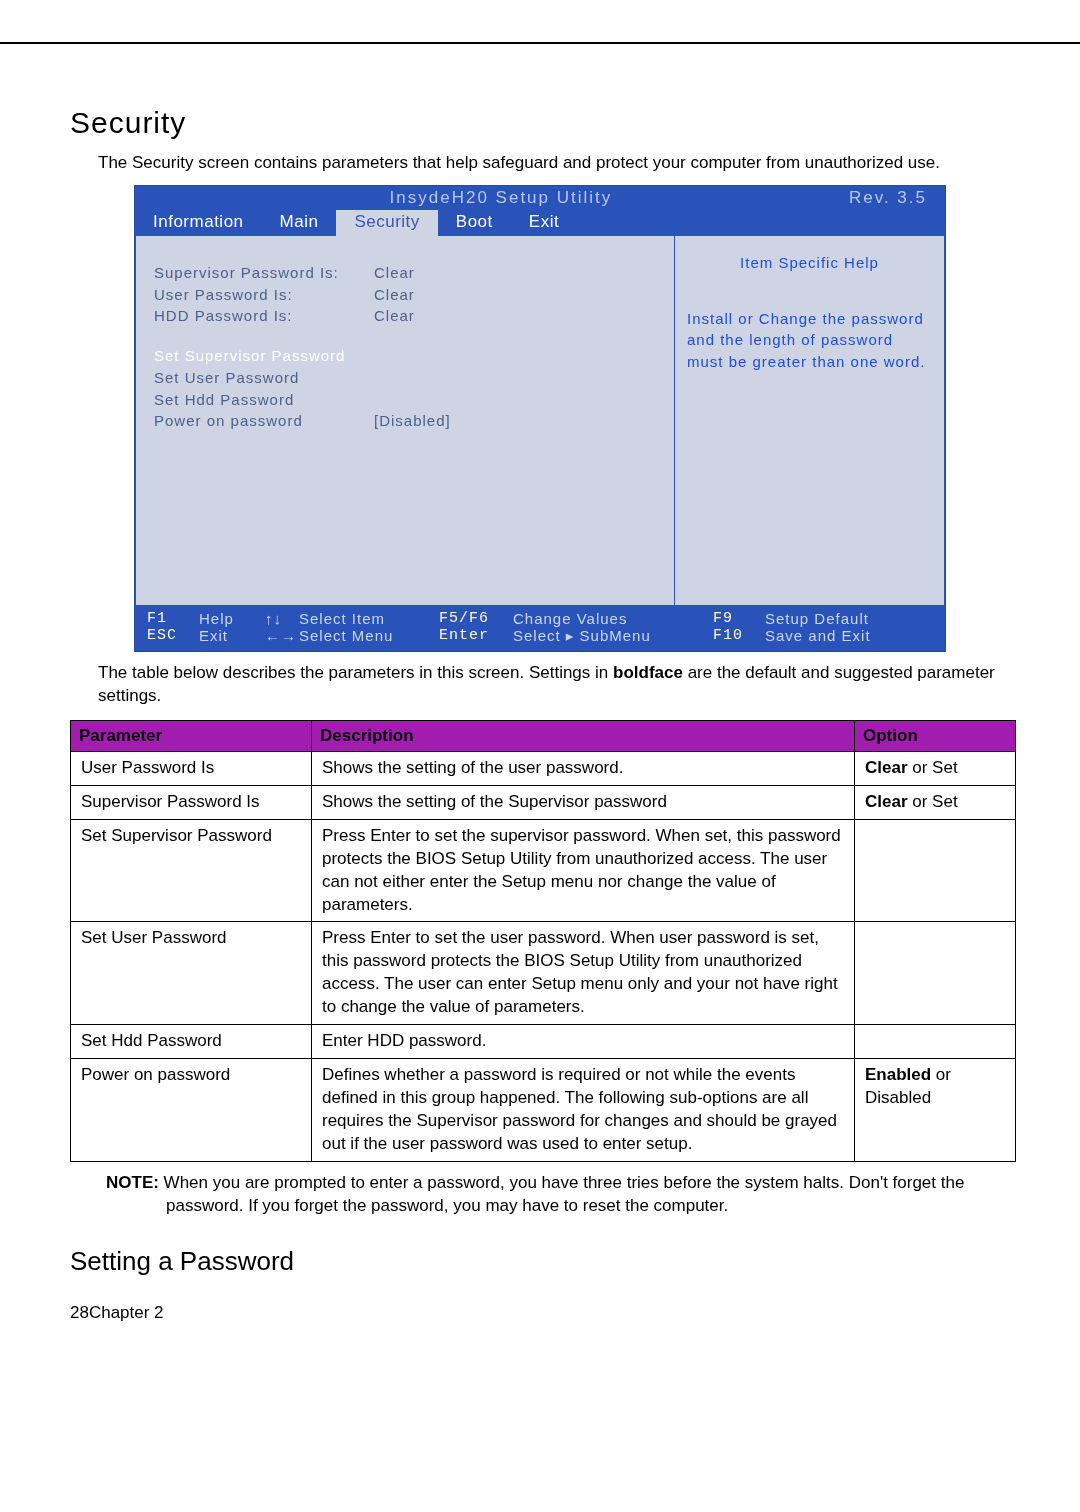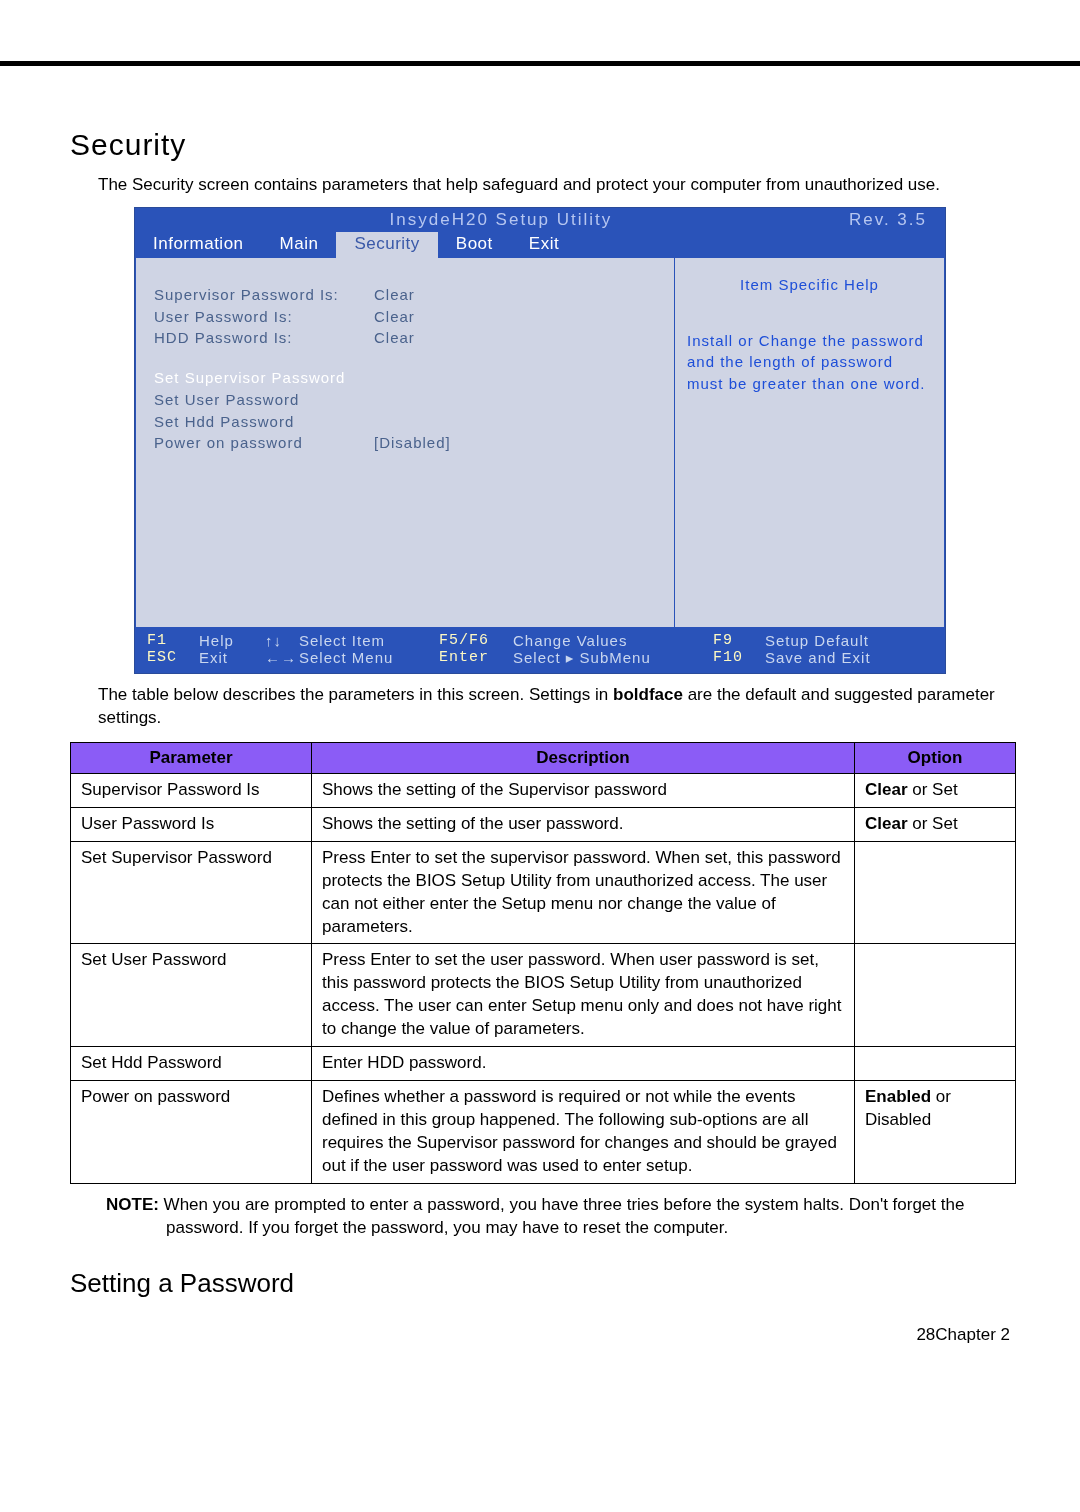--- a/index.html
+++ b/index.html
@@ -12,8 +12,8 @@
   }
   .page {
     padding: 40px 70px 30px 70px;
-    border-top: 5px solid #000000;
-    margin-top: 61px;
+    border-top: 2px solid #000000;
+    margin-top: 42px;
   }
   h1.section-title {
     font-size: 30px;

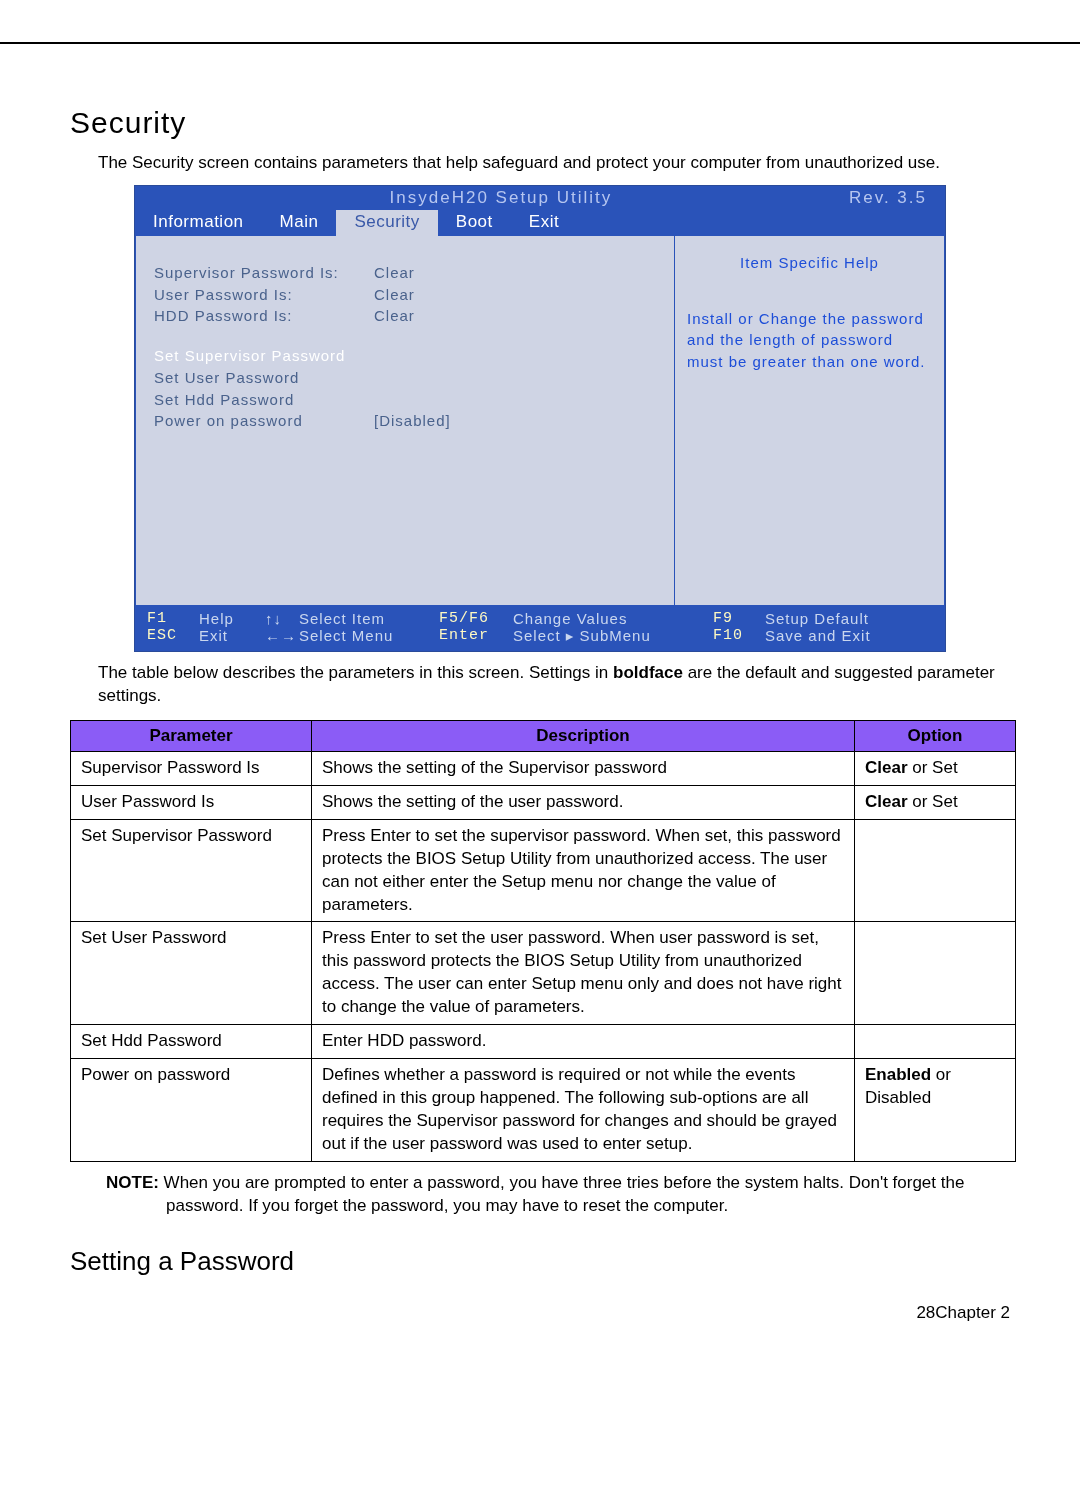--- a/index.html
+++ b/index.html
@@ -117,8 +117,8 @@
     font-size: 17px;
   }
   .param-table th {
-    background: #8b5cf6;
-    text-align: center;
+    background: #a21caf;
+    text-align: left;
     padding: 5px 8px;
     border: 1px solid #000;
     font-weight: bold;

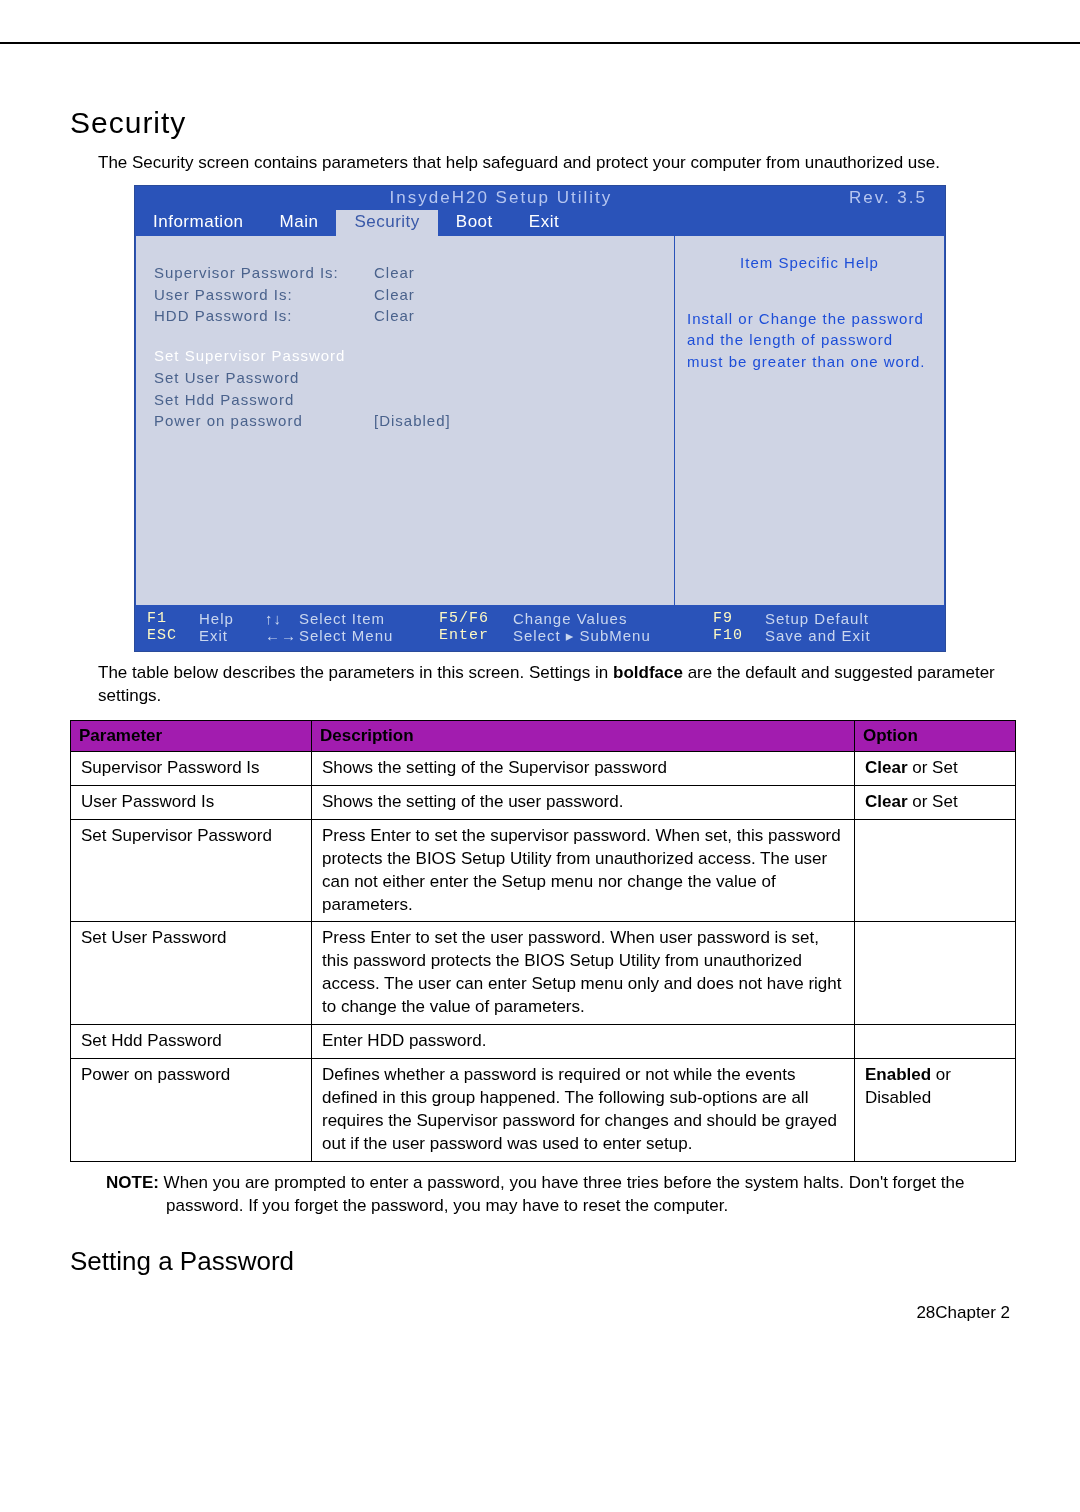--- a/index.html
+++ b/index.html
@@ -224,13 +224,13 @@
     </thead>
     <tbody id="table-body">
         <tr>
+          <td>User Password Is</td>
+          <td>Shows the setting of the user password.</td>
+          <td><span class="bold">Clear</span><span> or Set</span></td>
+        </tr>
+        <tr>
           <td>Supervisor Password Is</td>
           <td>Shows the setting of the Supervisor password</td>
-          <td><span class="bold">Clear</span><span> or Set</span></td>
-        </tr>
-        <tr>
-          <td>User Password Is</td>
-          <td>Shows the setting of the user password.</td>
           <td><span class="bold">Clear</span><span> or Set</span></td>
         </tr>
         <tr>

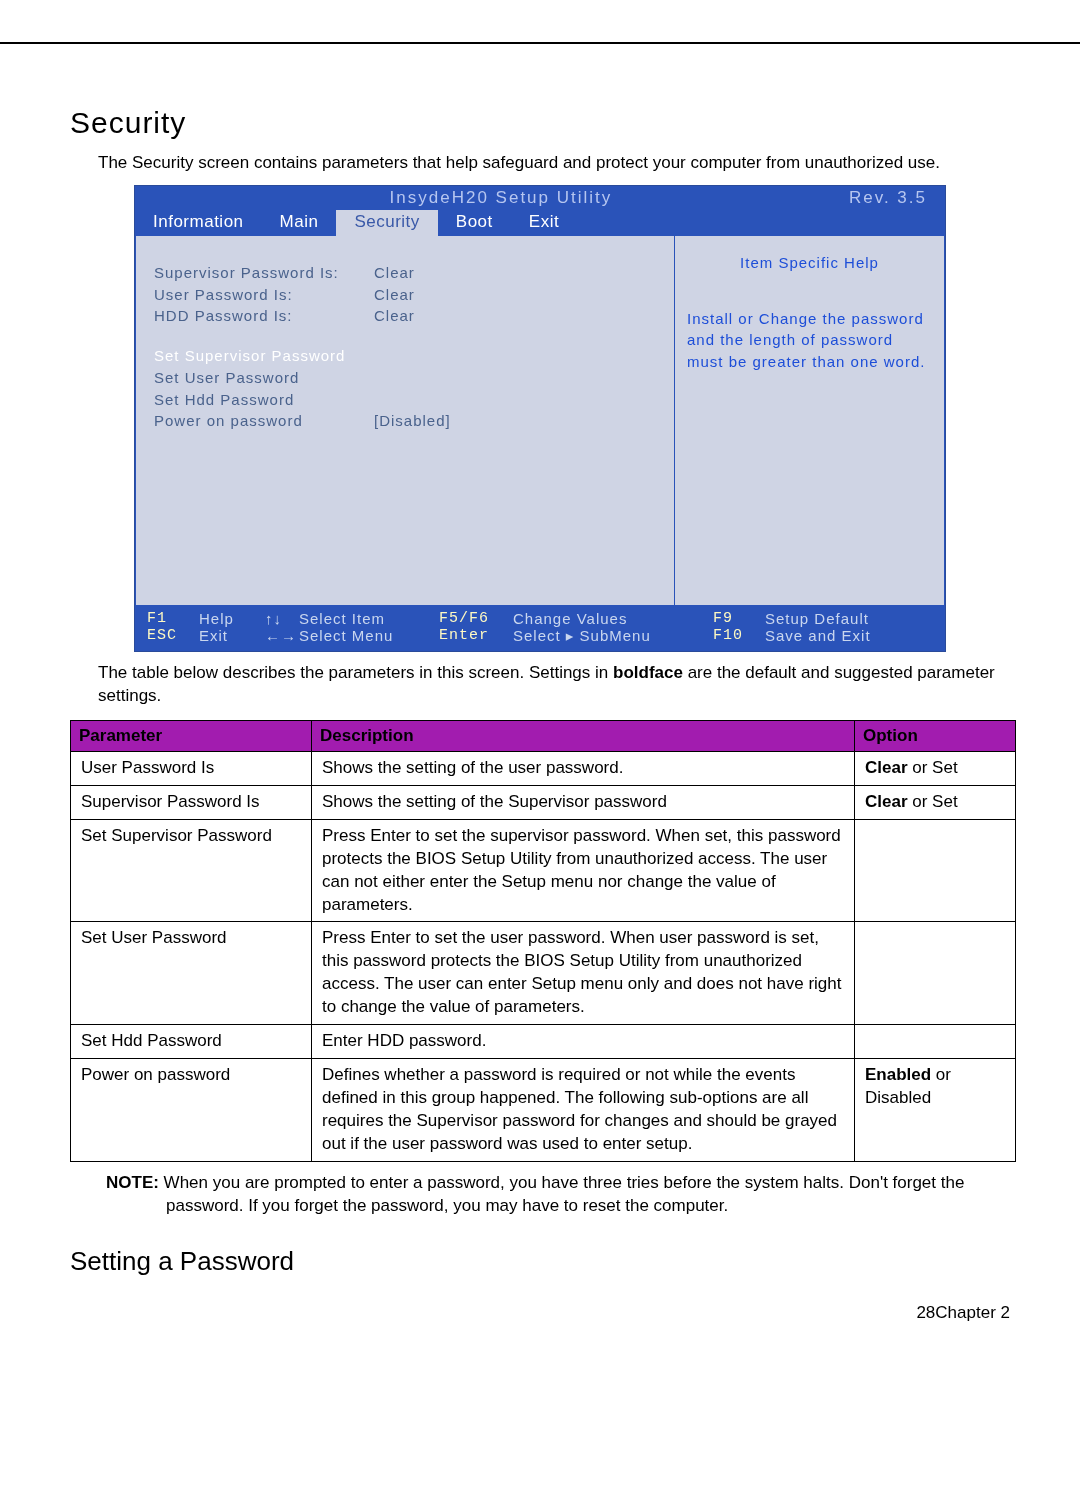--- a/index.html
+++ b/index.html
@@ -240,7 +240,7 @@
         </tr>
         <tr>
           <td>Set User Password</td>
-          <td>Press Enter to set the user password. When user password is set, this password protects the BIOS Setup Utility from unauthorized access. The user can enter Setup menu only and does not have right to change the value of parameters.</td>
+          <td>Press Enter to set the user password. When user password is set, this password protects the BIOS Setup Utility from unauthorized access. The user can enter Setup menu only and your not have right to change the value of parameters.</td>
           <td></td>
         </tr>
         <tr>

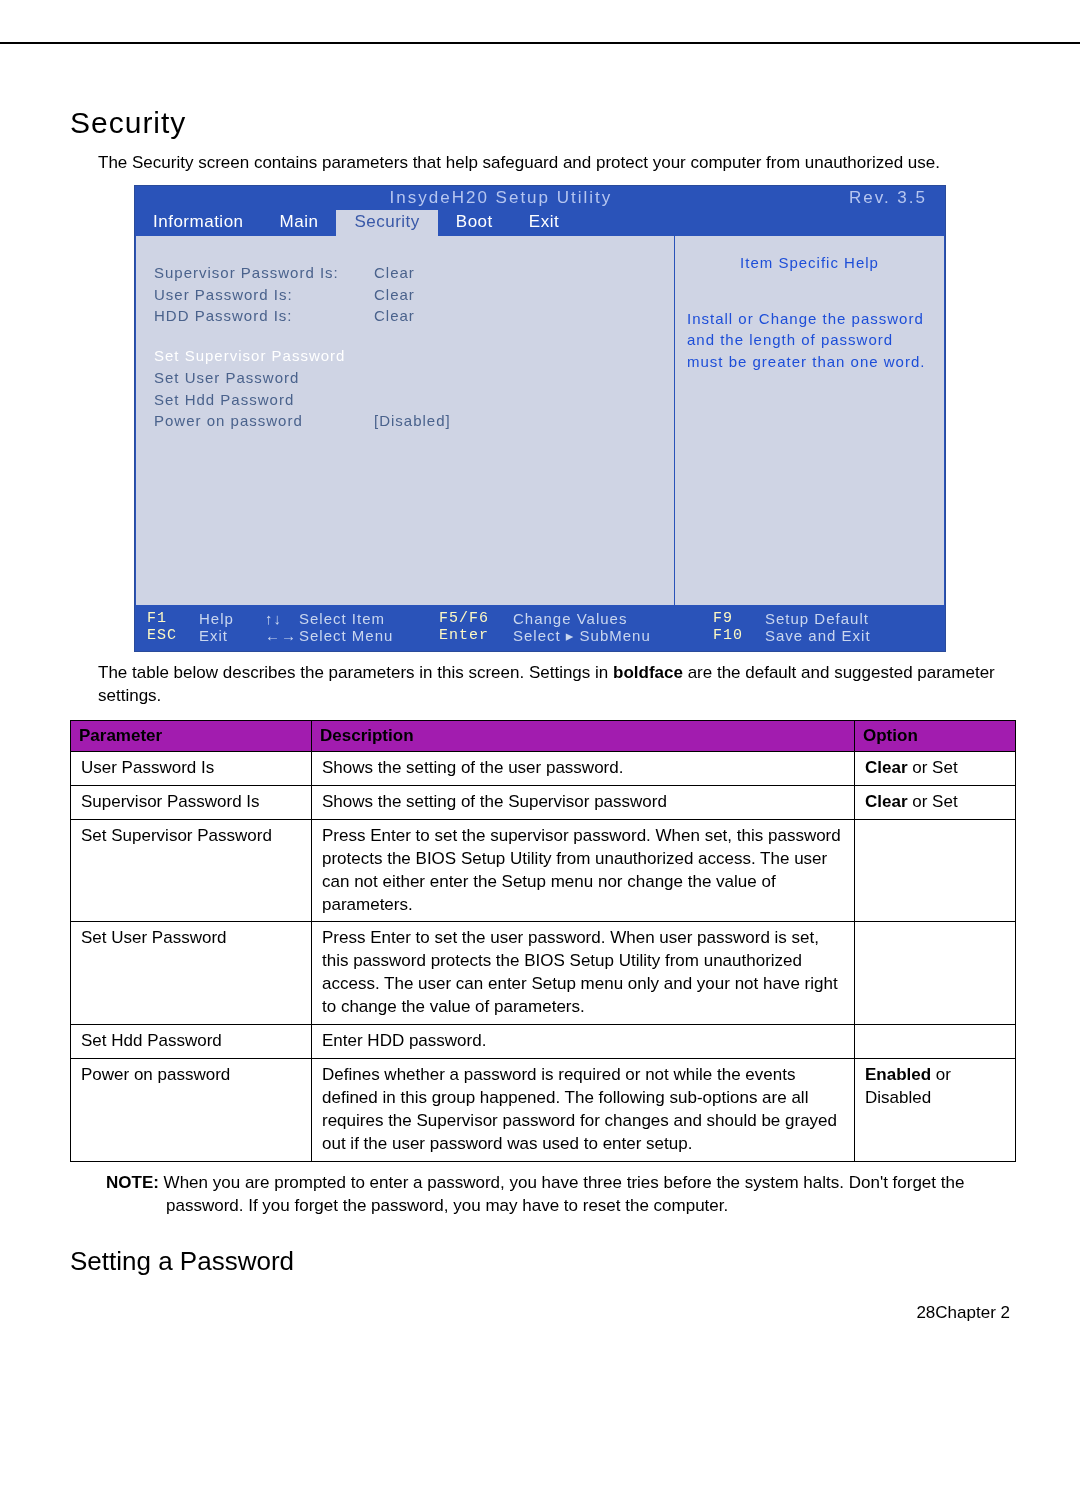--- a/index.html
+++ b/index.html
@@ -134,7 +134,7 @@
   .bold { font-weight: bold; }
   .page-footer {
     display: flex;
-    justify-content: flex-end;
+    justify-content: flex-start;
     font-size: 17px;
     margin-top: 26px;
   }

